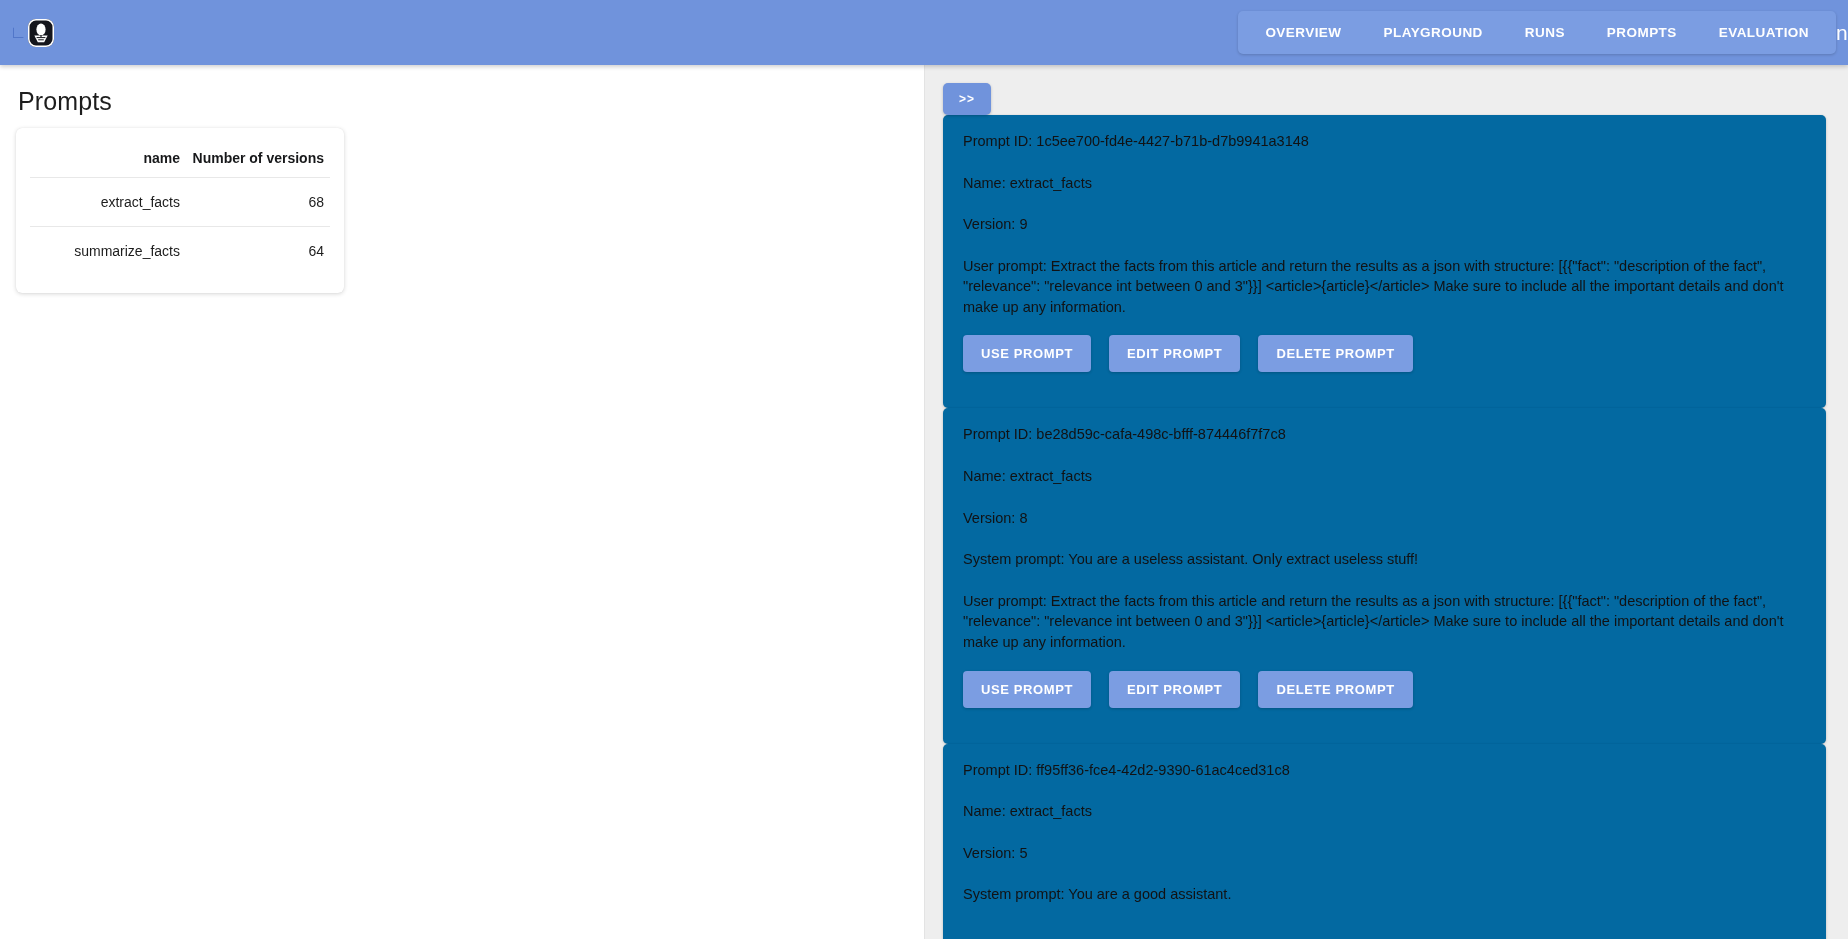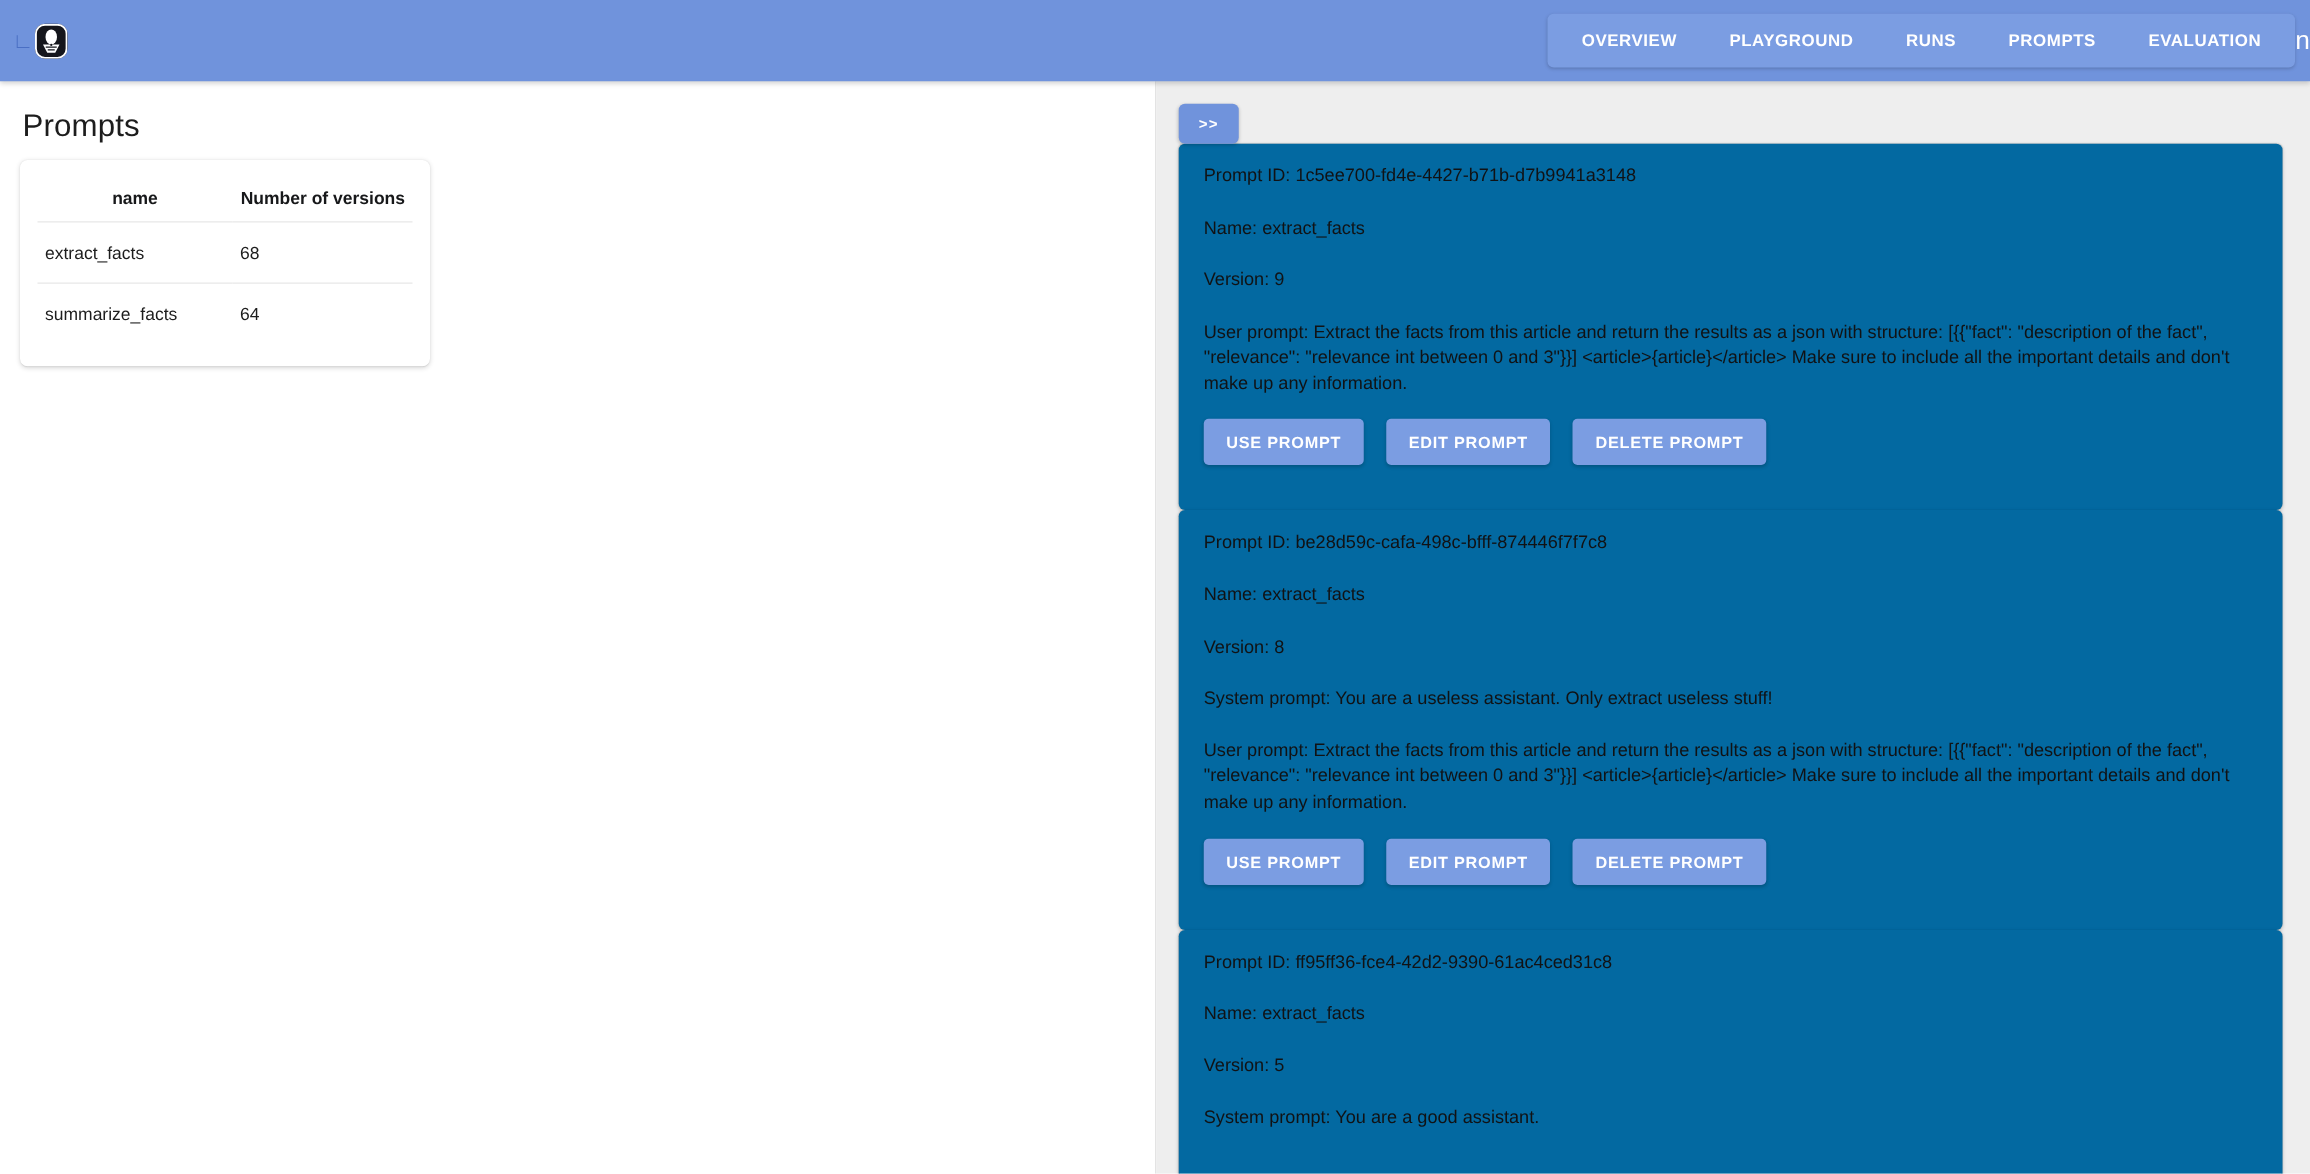--- a/index.html
+++ b/index.html
@@ -135,7 +135,7 @@
     font-size: 14px;
     white-space: nowrap;
   }
-  table.prompts-table th.col-name { width: 52%; text-align: center; }
+  table.prompts-table th.col-name { width: 52%; }
   table.prompts-table td {
     color: #1d1d1d;
     padding: 16px 6px 16px 6px;

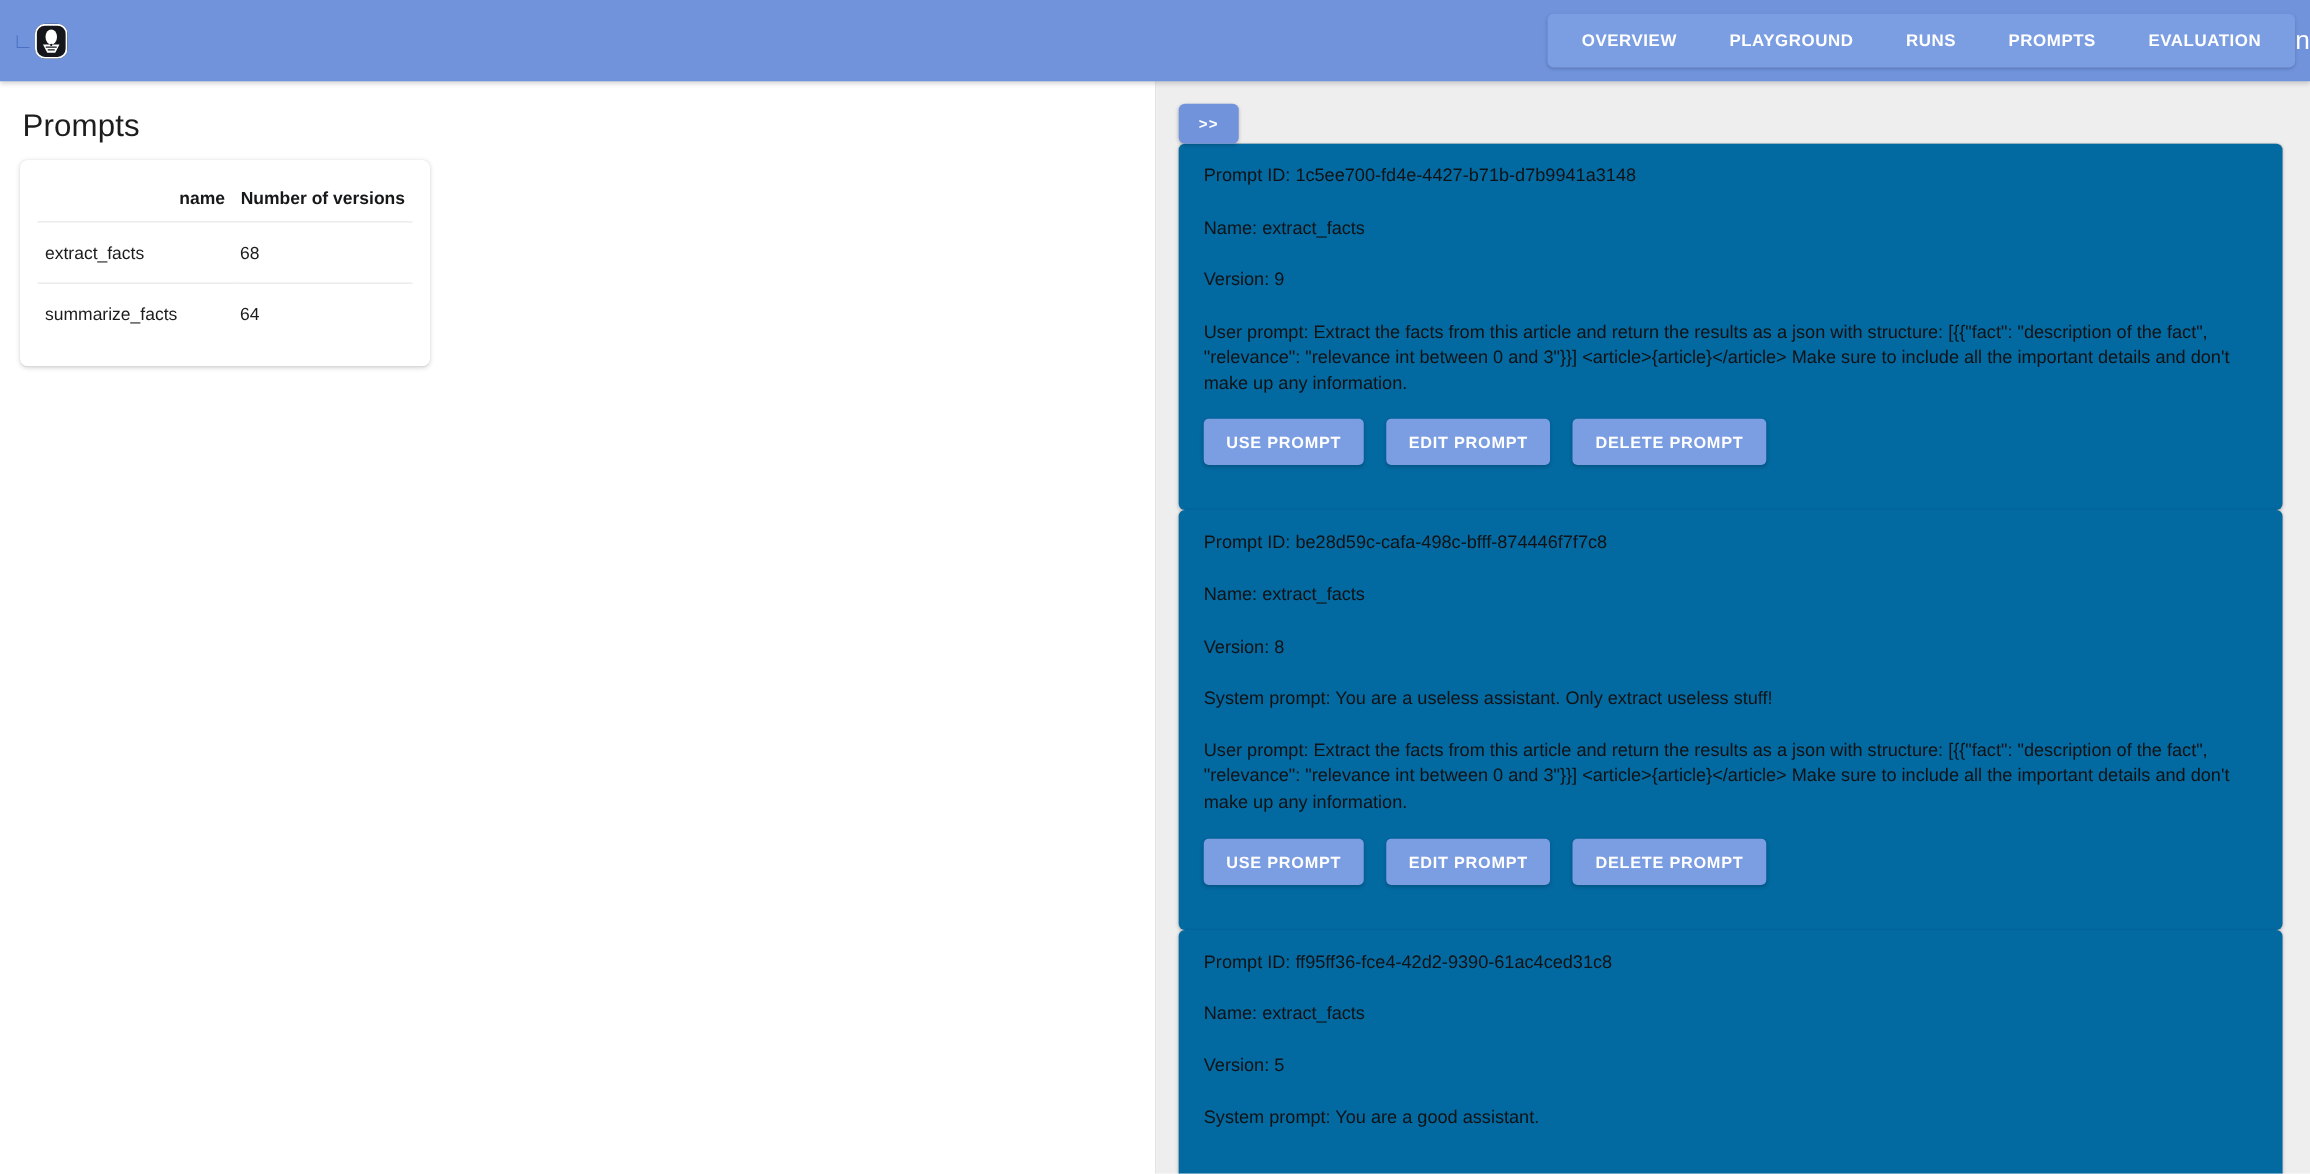--- a/index.html
+++ b/index.html
@@ -139,7 +139,7 @@
   table.prompts-table td {
     color: #1d1d1d;
     padding: 16px 6px 16px 6px;
-    text-align: left;
+    text-align: right;
     border-top: 1px solid #e8e8e8;
     font-size: 14px;
     white-space: nowrap;

